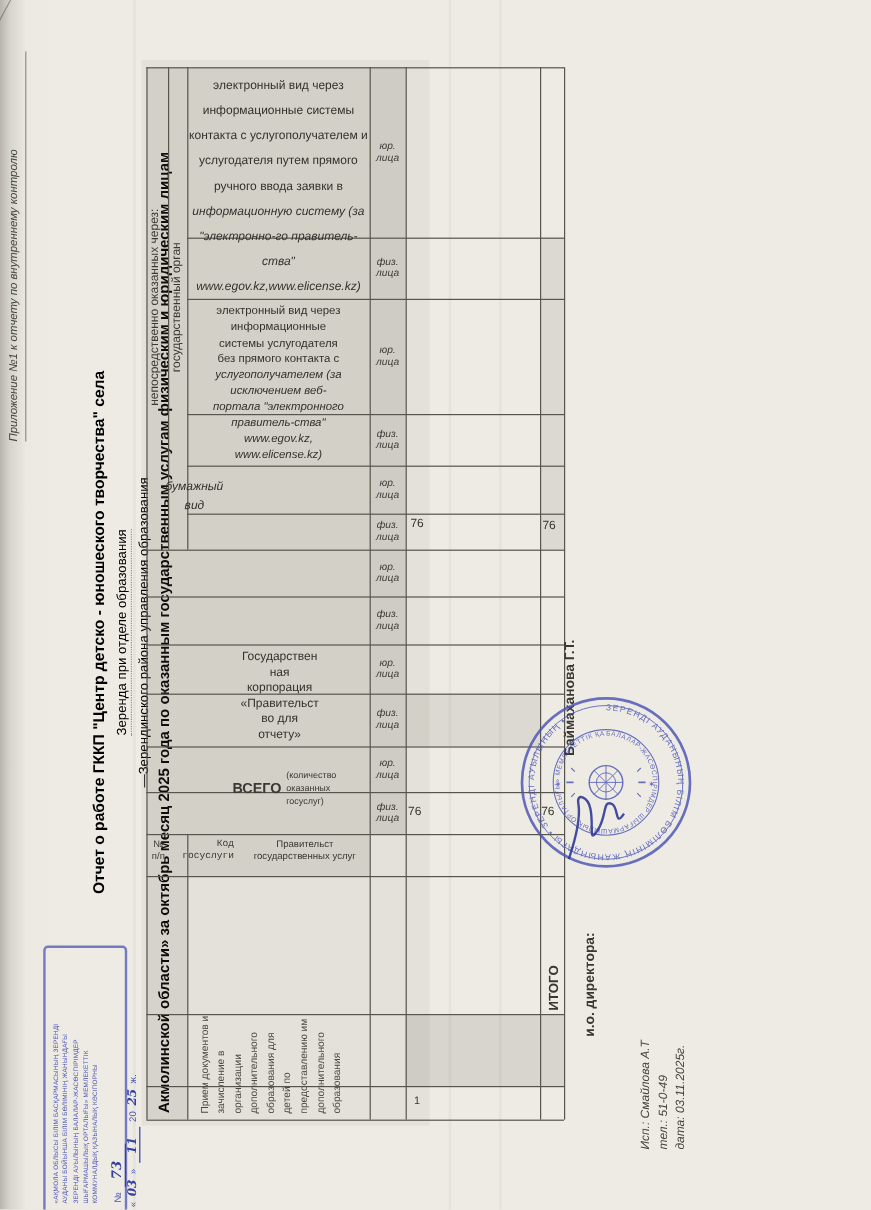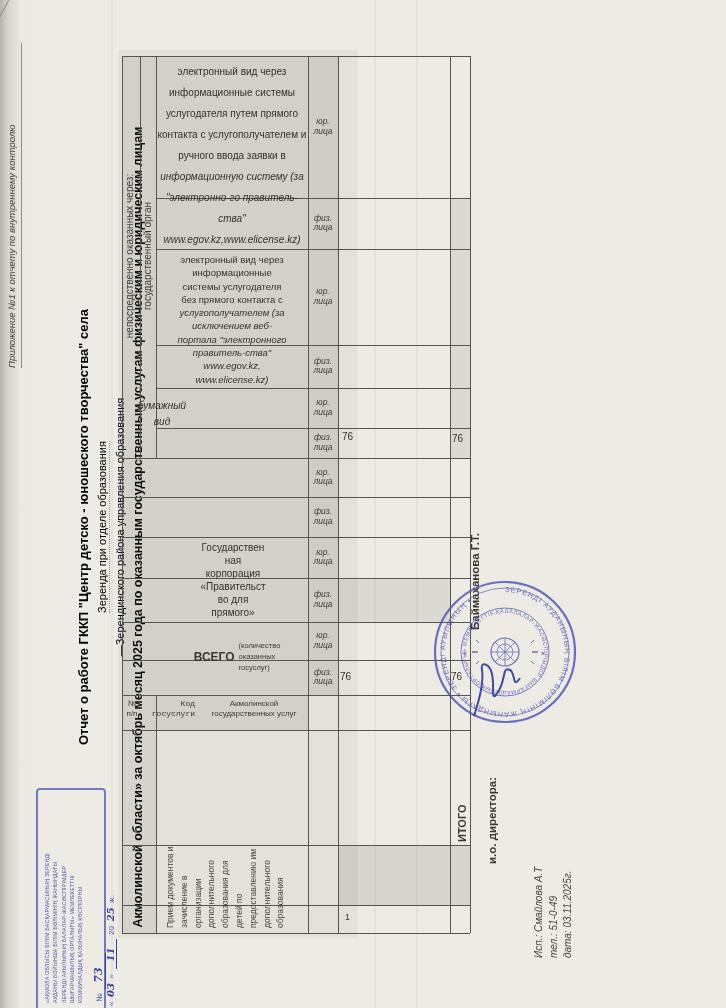--- a/index.html
+++ b/index.html
@@ -117,8 +117,8 @@
   <div class="txt hdr c" id="elec1" style="left:157px;top:61px;width:150px;font-size:10px;line-height:21px;">
       <div>электронный вид через</div>
       <div>информационные системы</div>
+      <div>контакта с услугополучателем и</div>
       <div>услугодателя путем прямого</div>
-      <div>контакта с услугополучателем и</div>
       <div>ручного ввода заявки в</div>
       <div class="it">информационную систему (за</div>
       <div class="it">"электронно-го правитель-ства"</div>

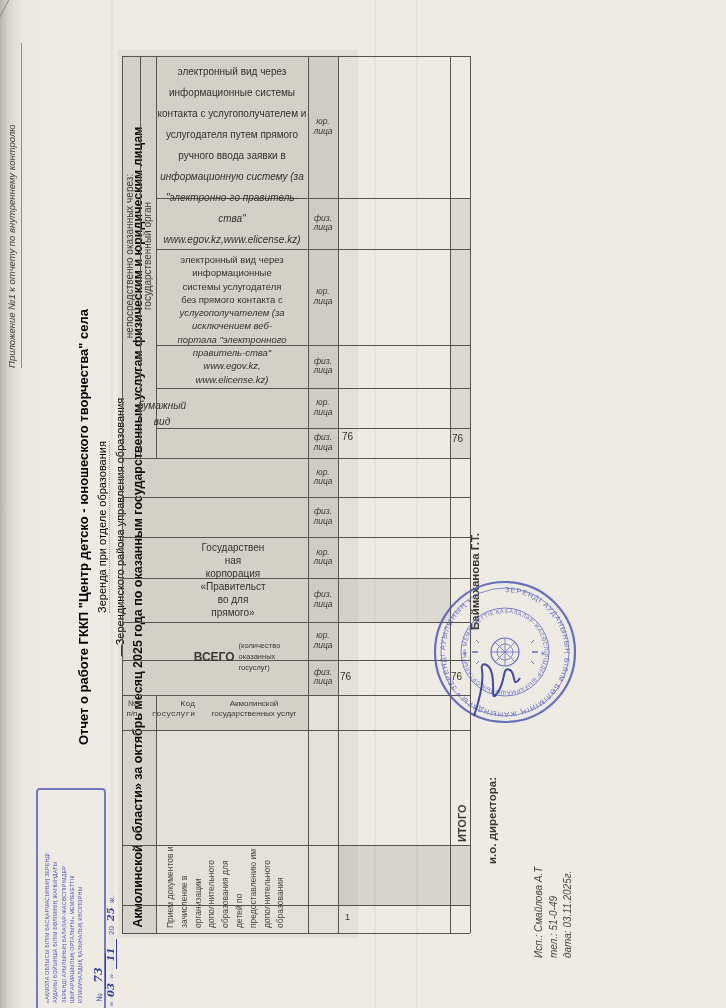--- a/index.html
+++ b/index.html
@@ -146,7 +146,7 @@
       <div>корпорация</div>
       <div>«Правительст</div>
       <div>во для</div>
-      <div>прямого»</div>
+      <div>отчету»</div>
     </div>
 
   <div class="txt" style="left:128px;top:640px;width:178px;display:flex;align-items:center;justify-content:center;gap:4px;">

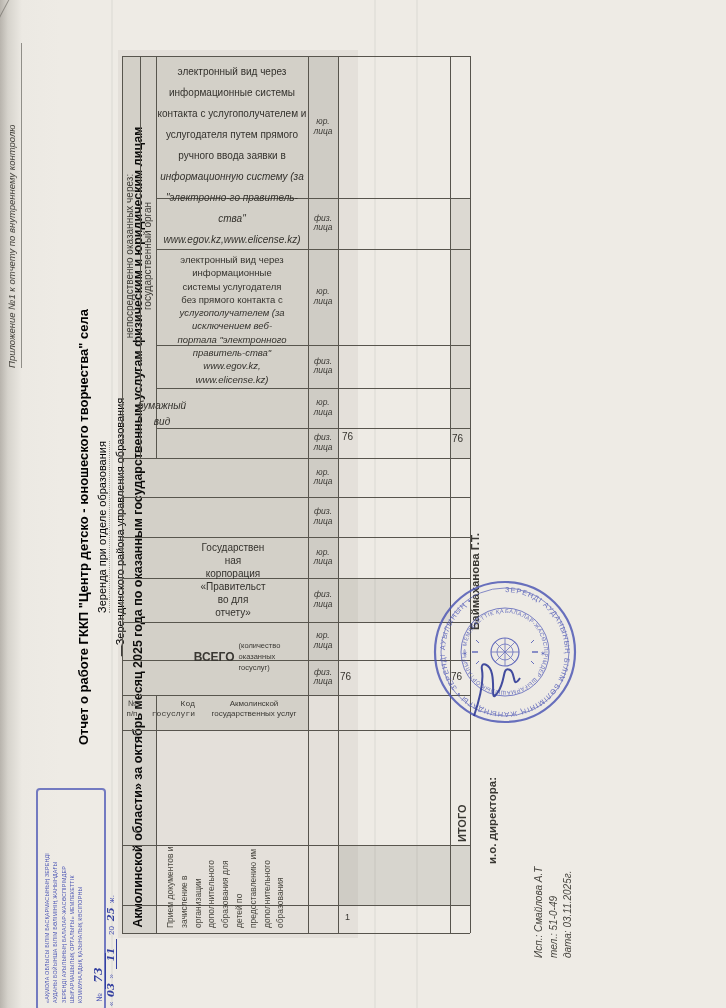--- a/index.html
+++ b/index.html
@@ -168,7 +168,7 @@
         <div>госуслуги</div>
       </span>
     <span id="rhName" style="font-size:8px;line-height:10px;text-align:center;flex:1;">
-        <div>Акмолинской</div>
+        <div>Правительст</div>
         <div>государственных услуг</div>
       </span>
   </div>

